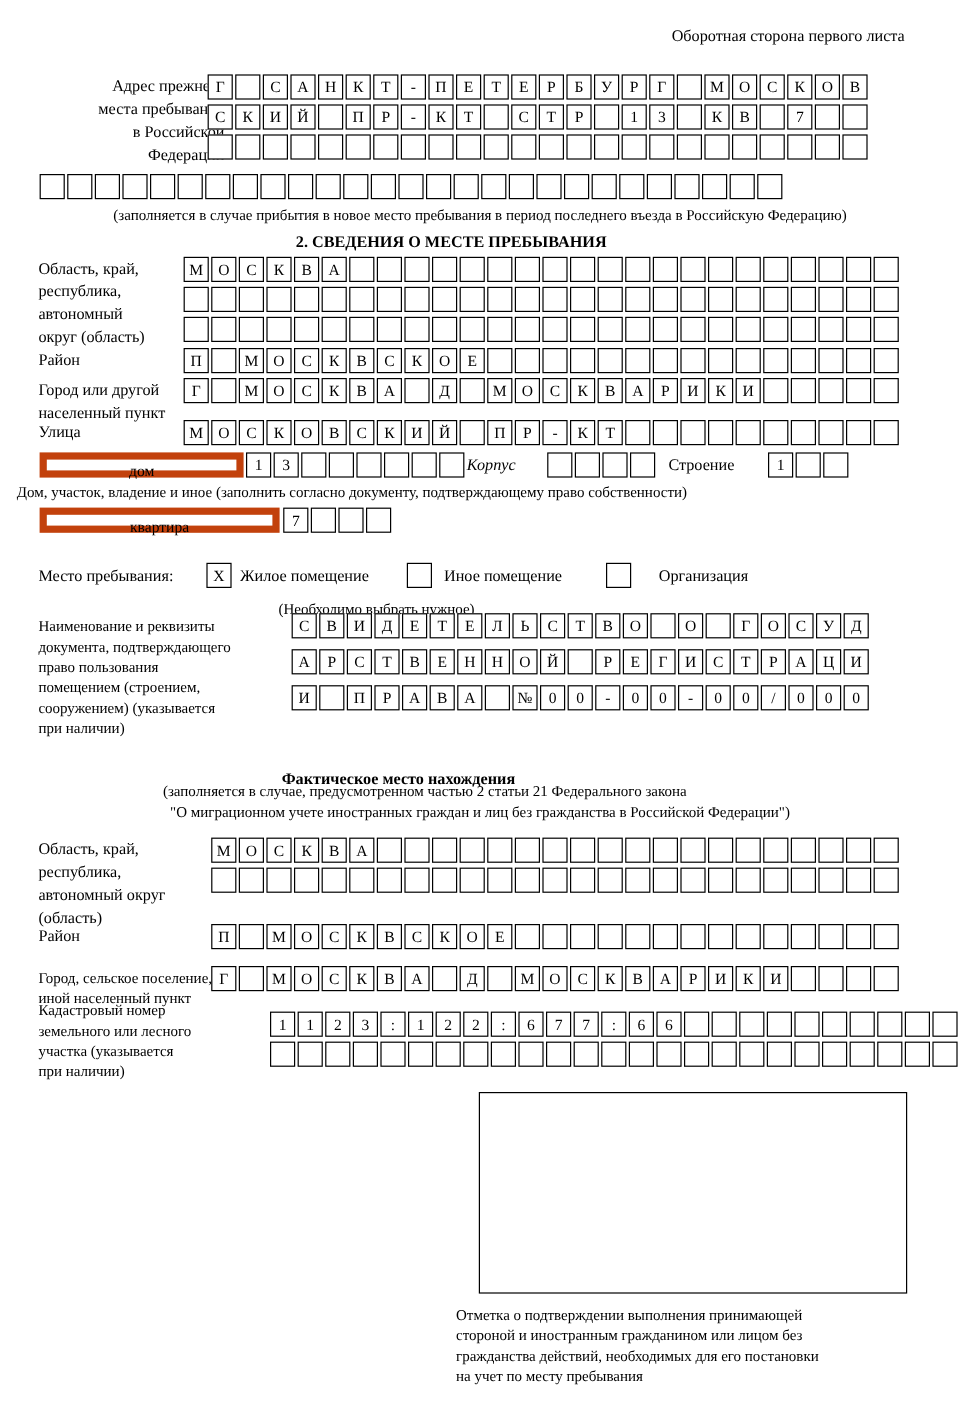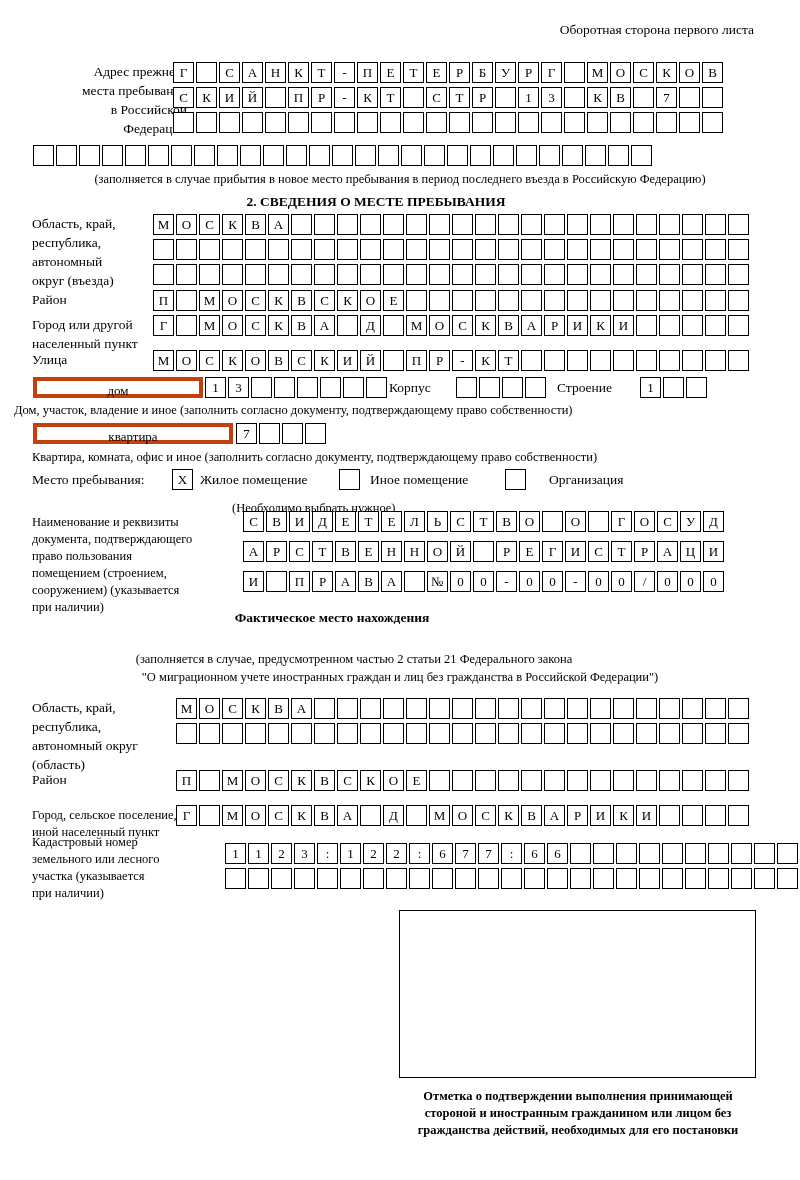--- a/index.html
+++ b/index.html
@@ -229,7 +229,7 @@
     <div>Область, край,</div>
     <div>республика,</div>
     <div>автономный</div>
-    <div>округ (въезда)</div>
+    <div>округ (область)</div>
   </div>
 
   <div class="abs comb" style="left:153px; top:214px;">

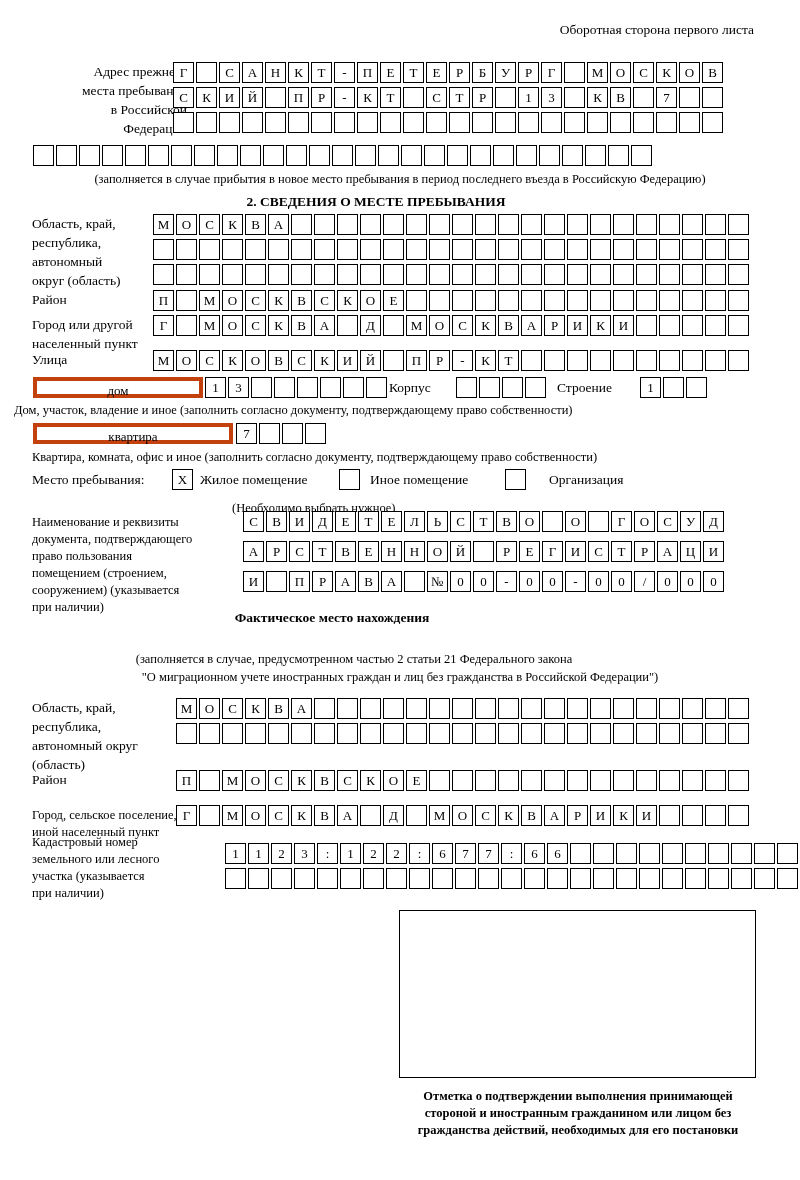--- a/index.html
+++ b/index.html
@@ -65,7 +65,7 @@
 
   
   .longbox {
-    border: 4px solid #c2410c;
+    border: 6px solid #c2410c;
     box-sizing: border-box;
     height: 21px;
     font-size: 13px;

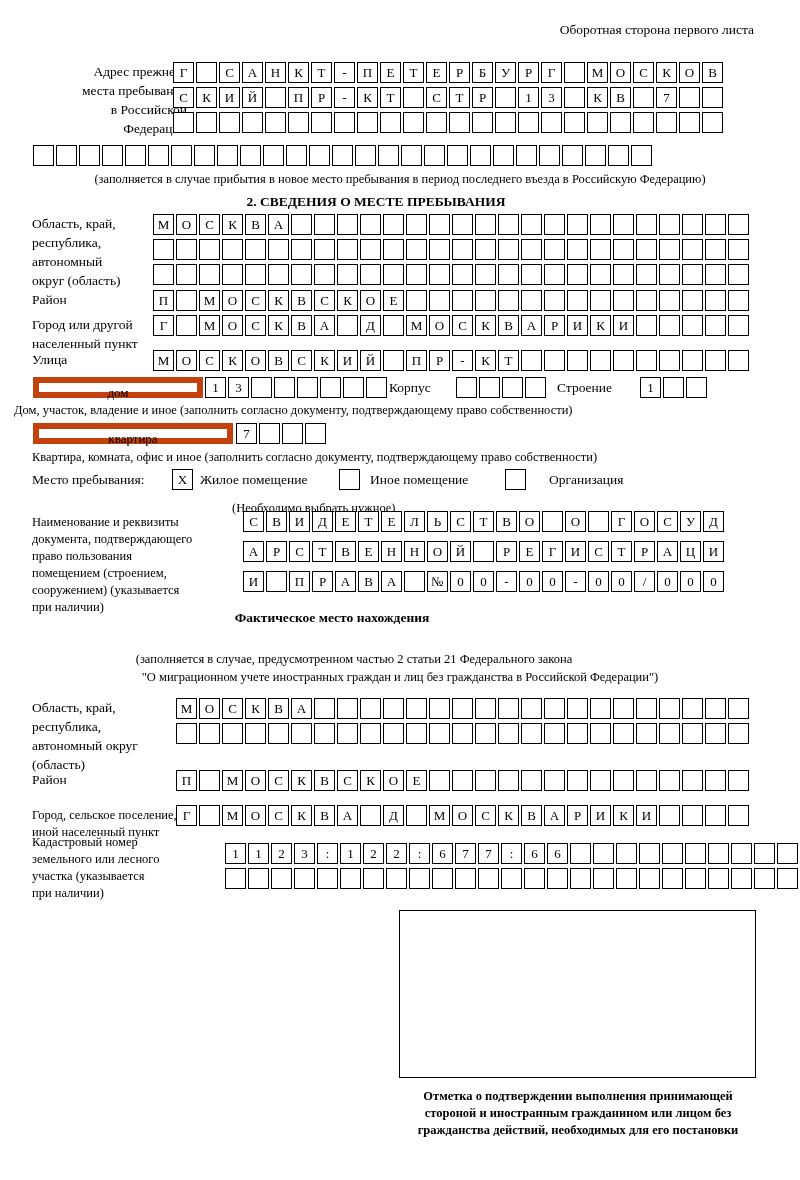--- a/index.html
+++ b/index.html
@@ -421,7 +421,7 @@
     <div class="cell"></div>
     <div class="cell"></div>
   </div>
-  <div class="abs inline-lbl" style="left:389px; top:377px;">Корпус</div>
+  <div class="abs inline-lbl" style="left:389px; top:377px;font-style:italic;">Корпус</div>
   <div class="abs comb" style="left:456px; top:377px;">
     <div class="cell"></div>
     <div class="cell"></div>

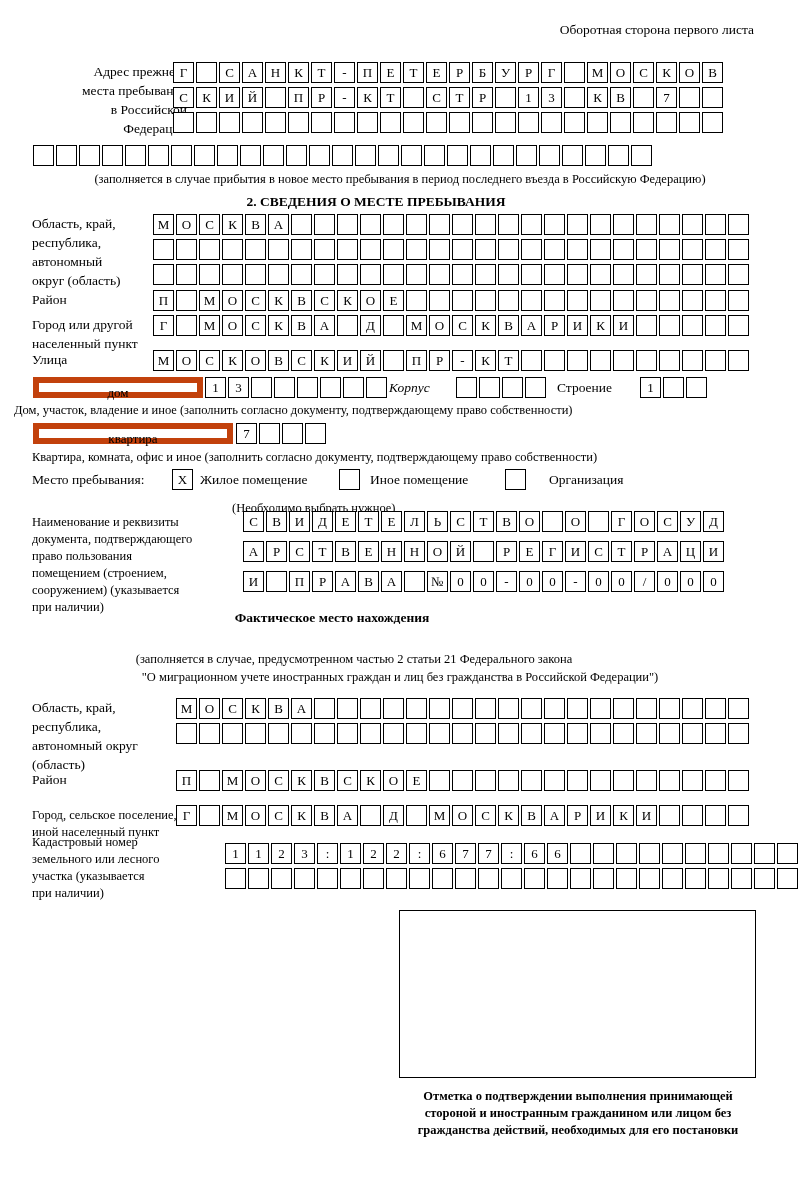--- a/index.html
+++ b/index.html
@@ -443,7 +443,6 @@
     <div class="cell"></div>
     <div class="cell"></div>
   </div>
-  <div class="abs lbl-sm" style="left:32px; top:449px;">Квартира, комната, офис и иное (заполнить согласно документу, подтверждающему право собственности)</div>
 
   <div class="abs lbl" style="left:32px; top:470px;">Место пребывания:</div>
   <div class="abs chk" style="left:172px; top:469px;">X</div>

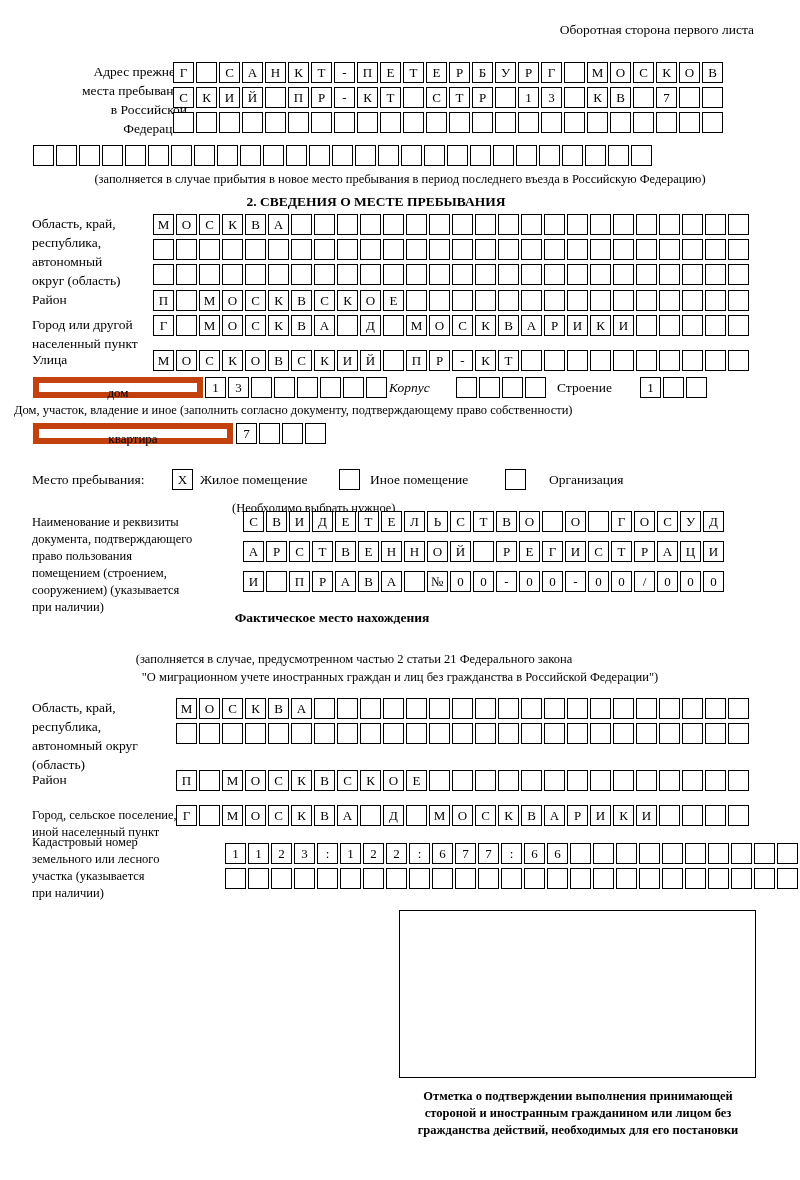--- a/index.html
+++ b/index.html
@@ -532,7 +532,7 @@
     <div class="cell">0</div>
   </div>
 
-  <div class="abs center-title" style="left:0; top:610px; width:664px;">Фактическое место нахождения</div>
+  <div class="abs center-title" style="left:0; top:641px; width:664px;">Фактическое место нахождения</div>
   <div class="abs note" style="left:0; top:652px; width:708px;">(заполняется в случае, предусмотренном частью 2 статьи 21 Федерального закона</div>
   <div class="abs note" style="left:0; top:670px; width:800px;">"О миграционном учете иностранных граждан и лиц без гражданства в Российской Федерации")</div>
 

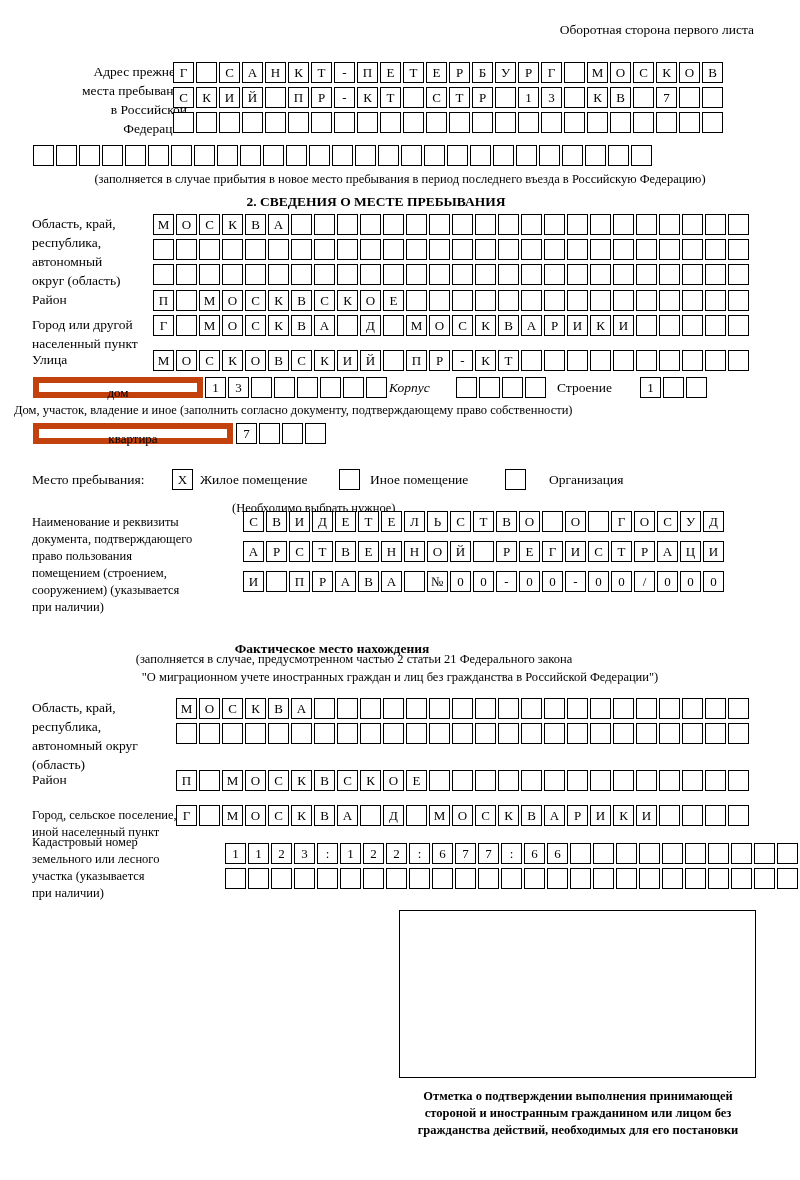--- a/index.html
+++ b/index.html
@@ -91,9 +91,8 @@
   }
   .footnote {
     font-size: 12.5px;
-    text-align: center;
+    text-align: left;
     line-height: 17px;
-    font-weight: bold;
   }
 </style>
 </head>

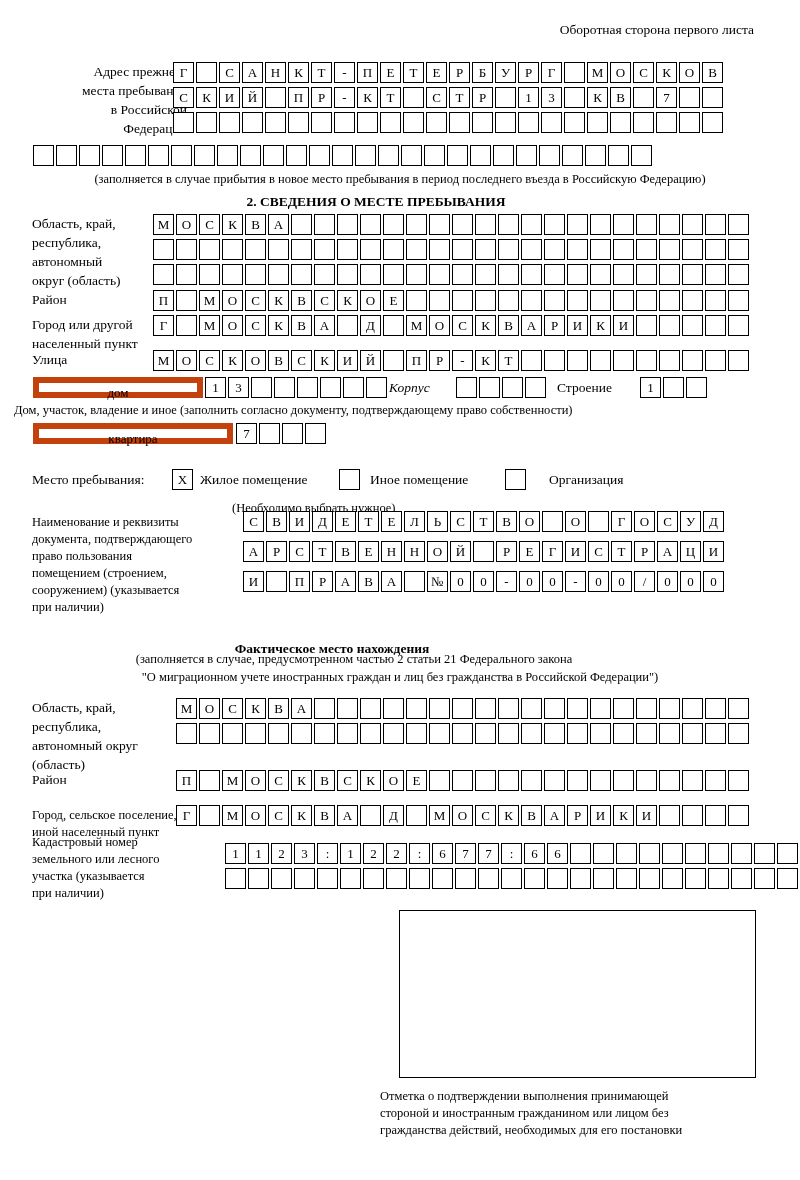--- a/index.html
+++ b/index.html
@@ -723,6 +723,7 @@
     <div>Отметка о подтверждении выполнения принимающей</div>
     <div>стороной и иностранным гражданином или лицом без</div>
     <div>гражданства действий, необходимых для его постановки</div>
+    <div>на учет по месту пребывания</div>
   </div>
 
 </div>

